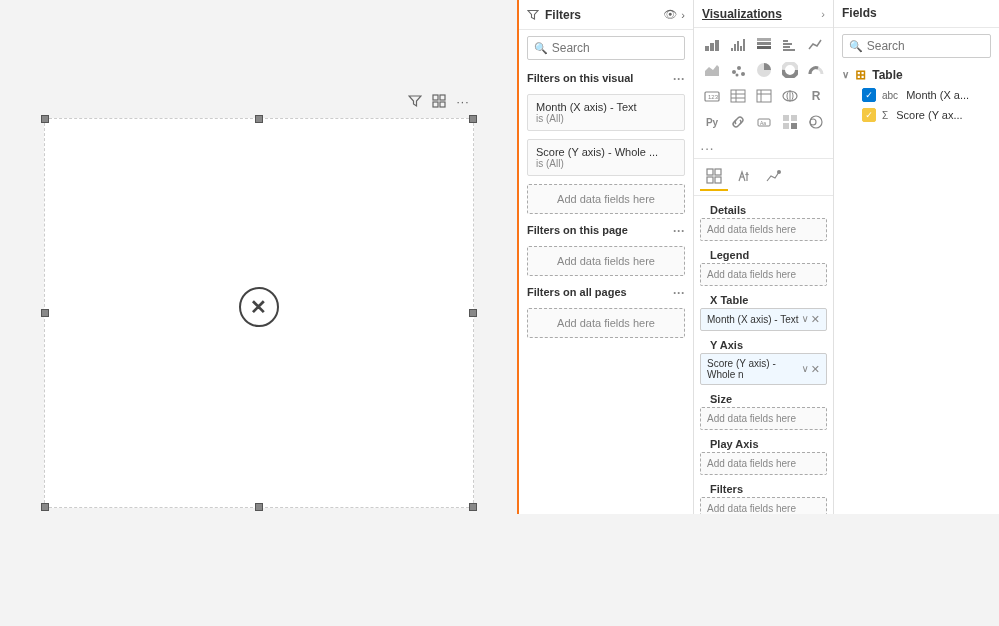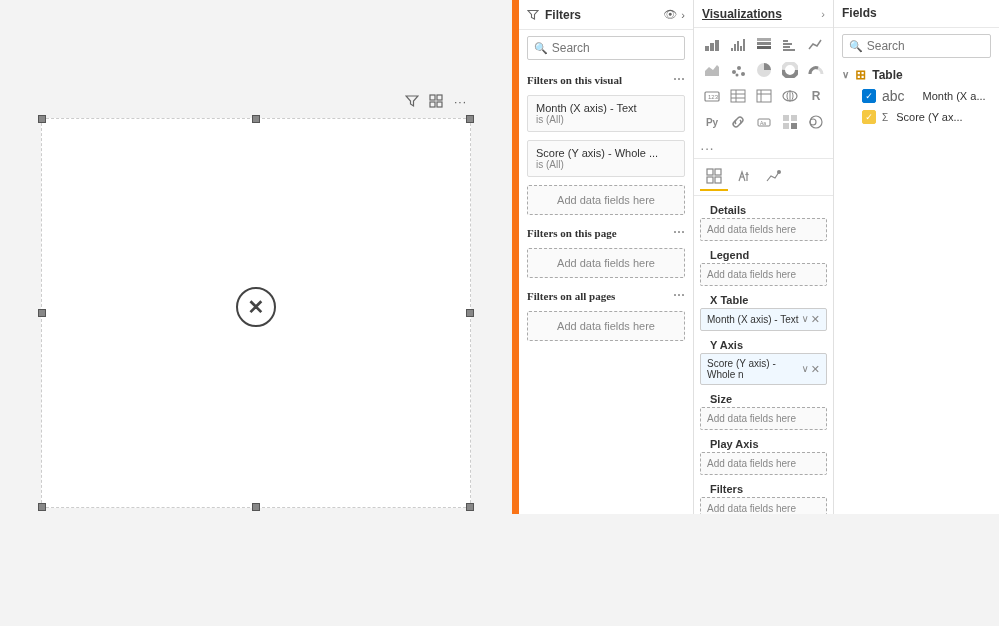--- a/index.html
+++ b/index.html
@@ -106,7 +106,7 @@
     .right-panels {
       display: flex;
       height: 514px;
-      border-left: 7px solid #f97316;
+      border-left: 2px solid #f97316;
     }
 
     

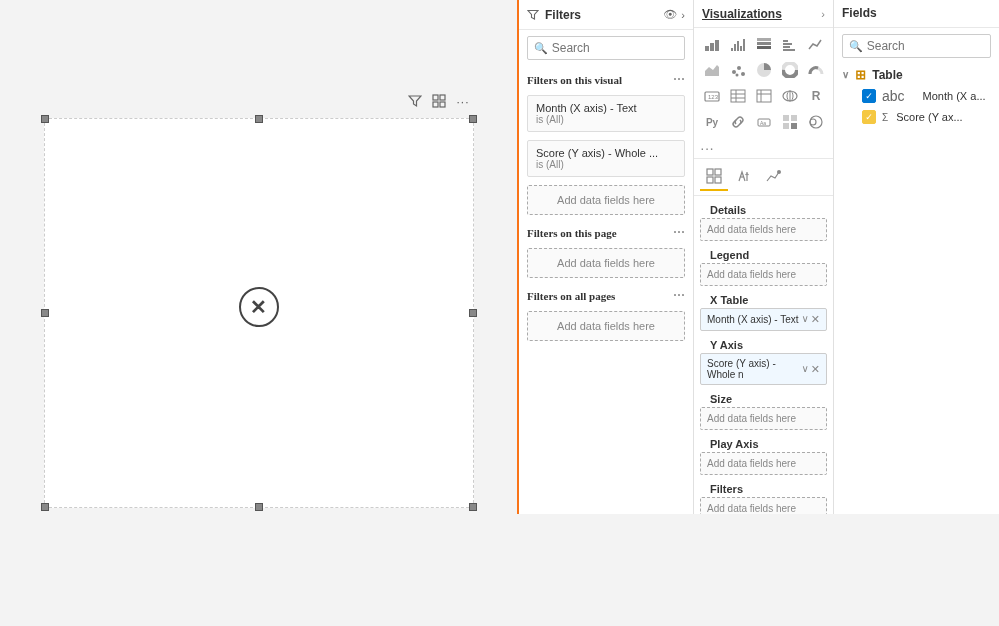--- a/index.html
+++ b/index.html
@@ -176,8 +176,6 @@
       color: #333;
       display: flex;
       justify-content: space-between;
-      align-items: center;
-      font-family: Liberation Serif, serif;
     }
 
     .filter-item {

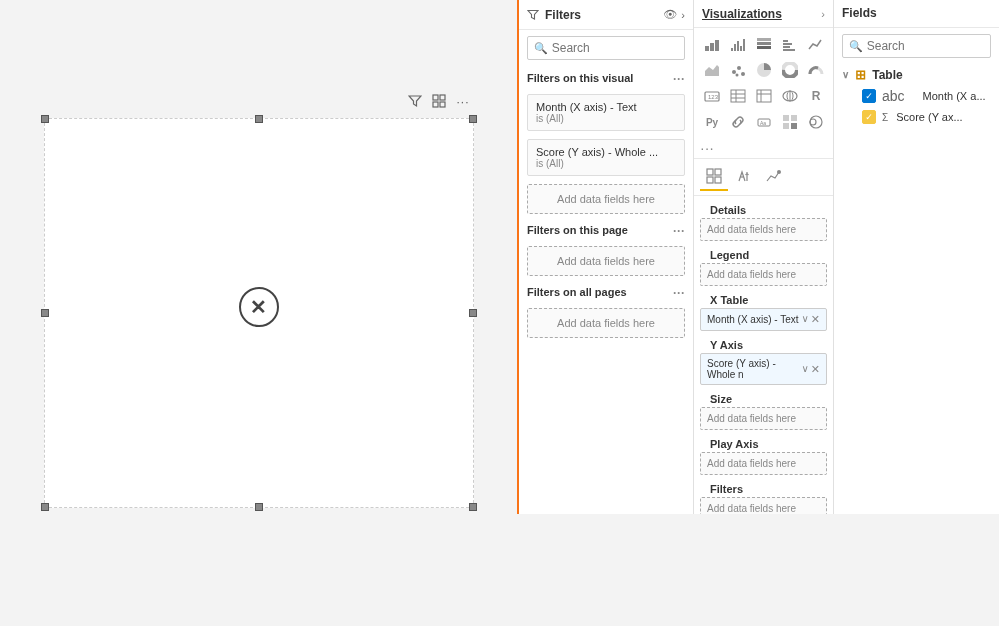--- a/index.html
+++ b/index.html
@@ -738,7 +738,7 @@
       <div class="field-checkbox checked-blue">
         <span style="color:#fff;font-size:9px;">✓</span>
       </div>
-      <span style="font-size:14px;color:#666;margin-right:12px;">abc</span>
+      <span style="font-size:10px;color:#666;margin-right:2px;">abc</span>
       <span>Month (X a...</span>
     </div>
 

